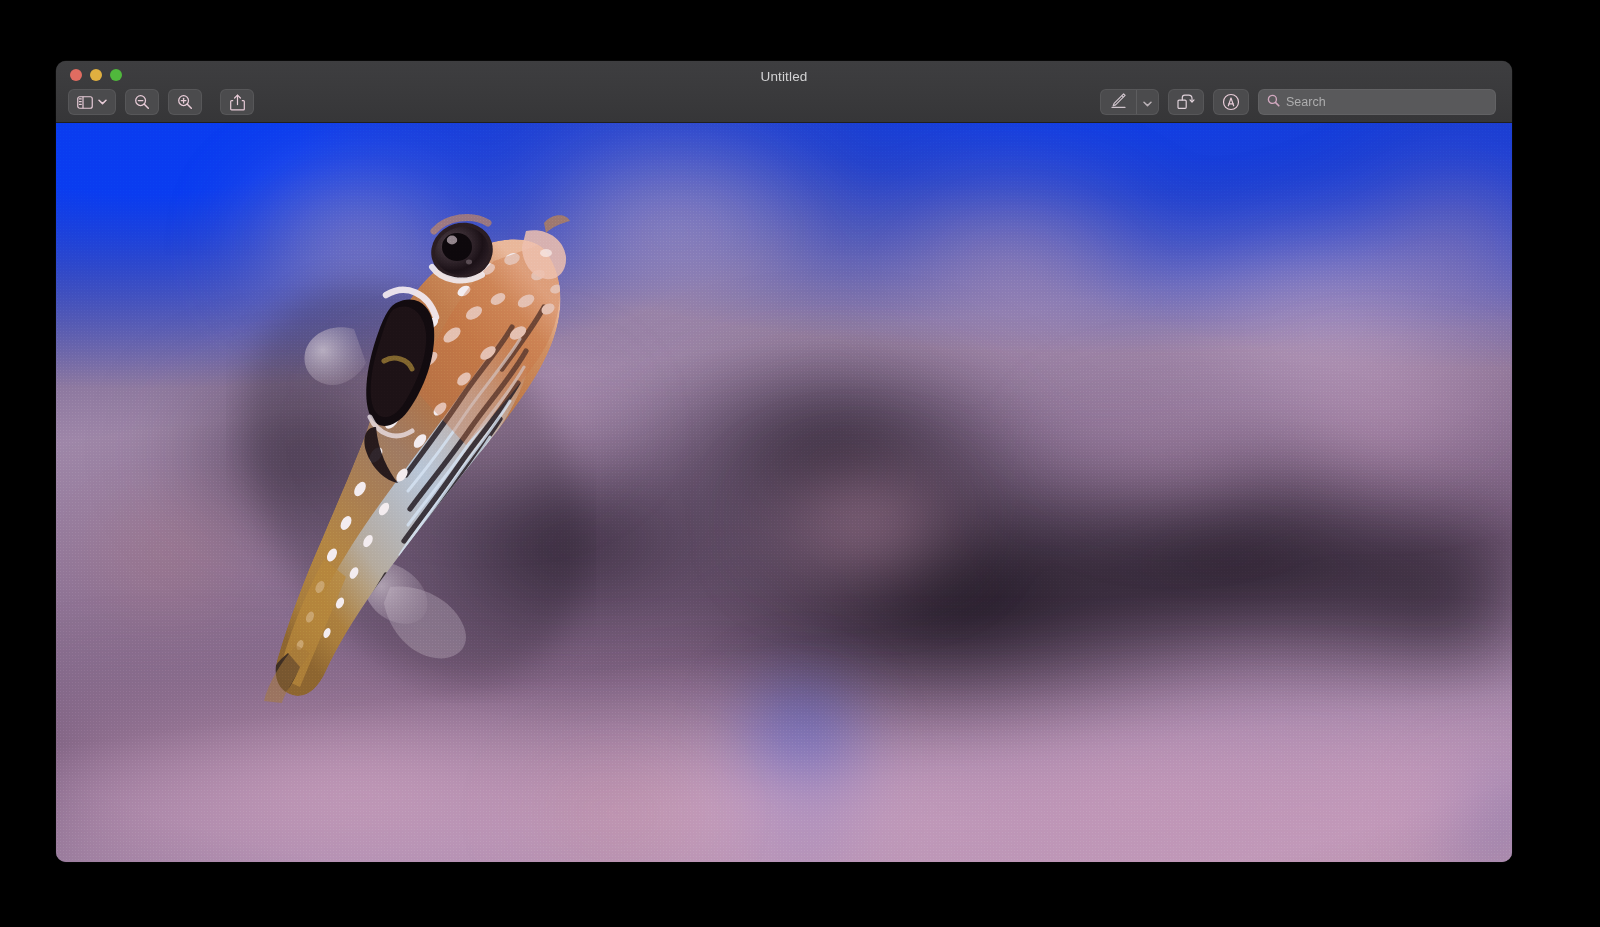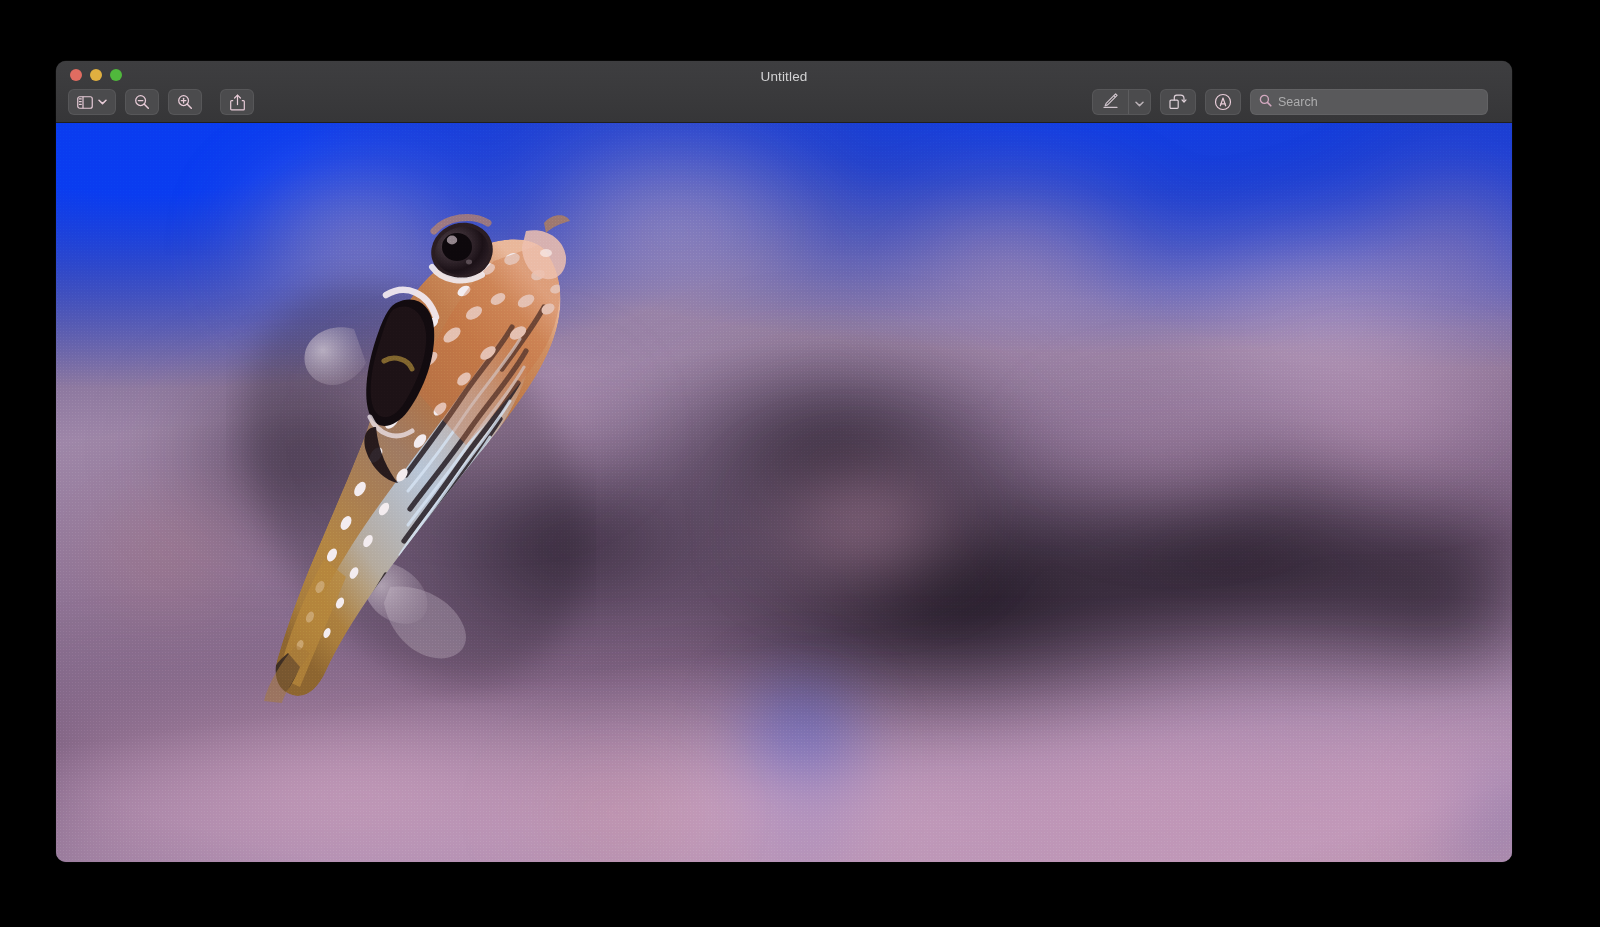--- a/index.html
+++ b/index.html
@@ -45,7 +45,7 @@
 
   
   #toolbar-left  { position: absolute; left: 12px; top: 28px; display: flex; align-items: center; gap: 9px; }
-  #toolbar-right { position: absolute; right: 24px; top: 28px; display: flex; align-items: flex-end; gap: 9px; }
+  #toolbar-right { position: absolute; right: 16px; top: 28px; display: flex; align-items: flex-end; gap: 9px; }
 
   .tbtn {
     height: 26px; min-width: 34px;

